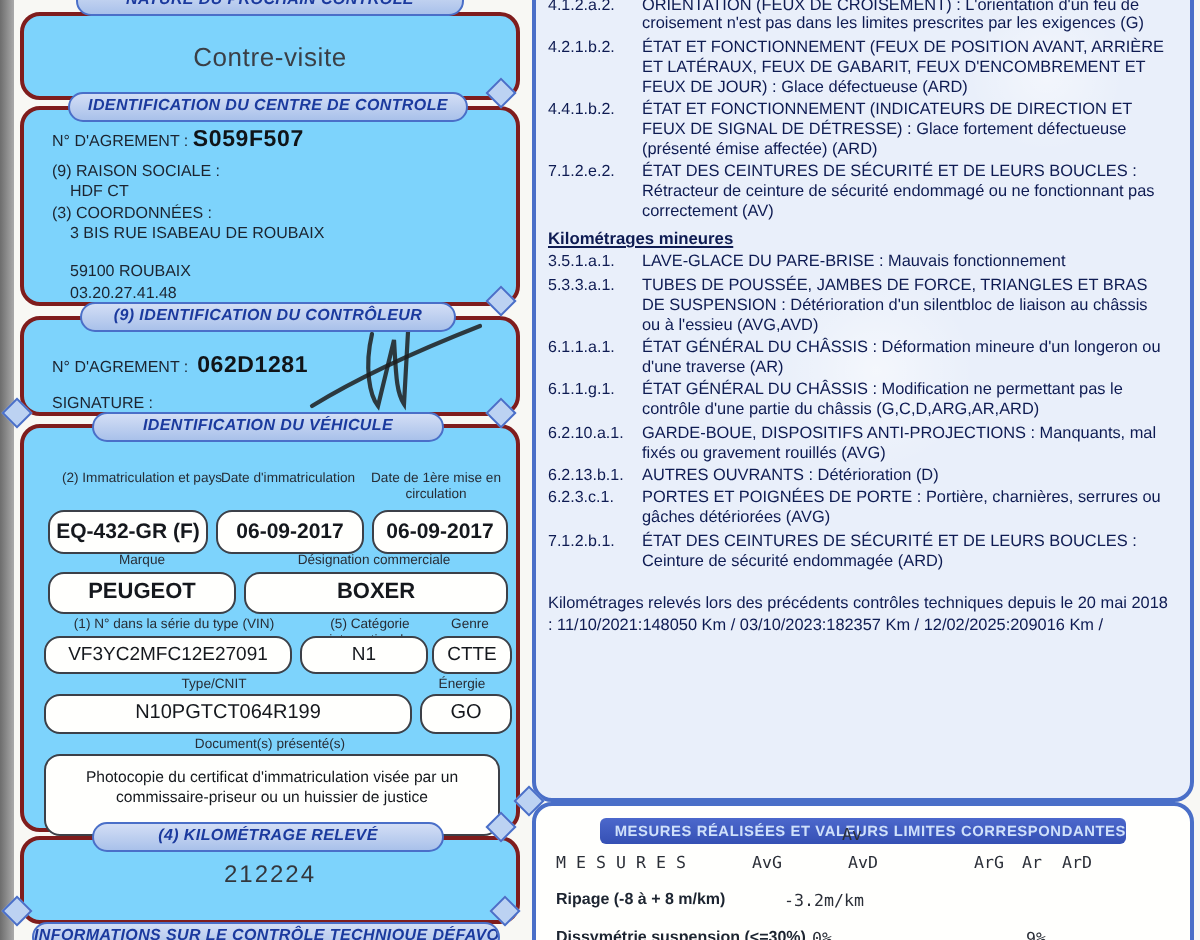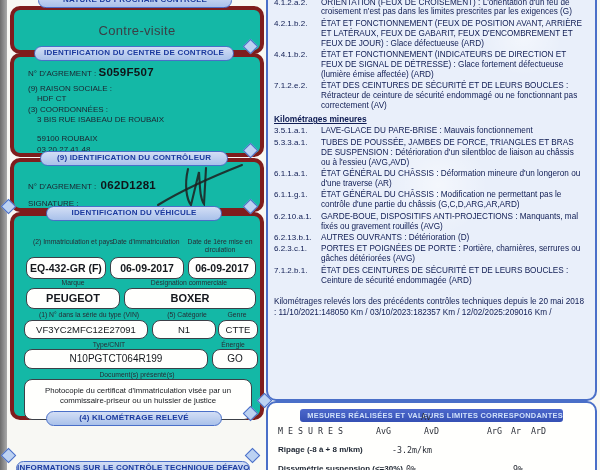--- a/index.html
+++ b/index.html
@@ -13,7 +13,7 @@
               border:1.5px solid #4a6fc8;border-radius:8px;color:#1b3a9e;font-weight:bold;
               font-size:8px;line-height:12px;text-align:center;letter-spacing:.2px;
               white-space:nowrap;overflow:hidden;z-index:3;}
-  .sec-box{position:absolute;background:#14b8a6;border:4px solid #7f1d1d;border-radius:10px;z-index:1;}
+  .sec-box{position:absolute;background:#7dd3fc;border:2px solid #7f1d1d;border-radius:10px;z-index:1;}
   .diamond{position:absolute;width:9px;height:9px;background:#bcd2f2;border:1.5px solid #4a6fc8;
            transform:rotate(45deg);z-index:4;}
   

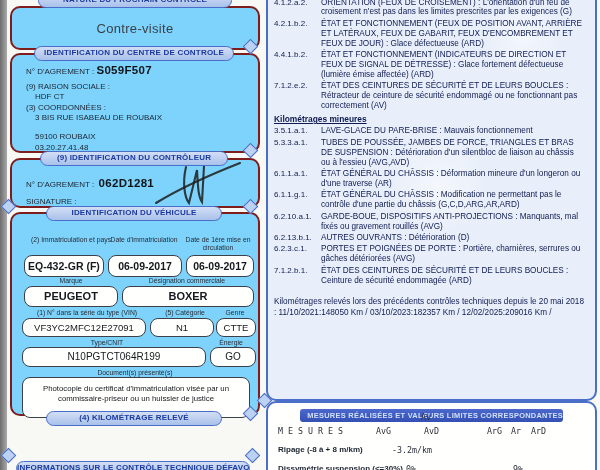--- a/index.html
+++ b/index.html
@@ -12,7 +12,7 @@
   .sec-header{position:absolute;height:13px;background:linear-gradient(#d3def5,#a9c1ea);
               border:1.5px solid #4a6fc8;border-radius:8px;color:#1b3a9e;font-weight:bold;
               font-size:8px;line-height:12px;text-align:center;letter-spacing:.2px;
-              white-space:nowrap;overflow:hidden;z-index:3;}
+              white-space:nowrap;overflow:hidden;z-index:3;font-style:italic;}
   .sec-box{position:absolute;background:#7dd3fc;border:2px solid #7f1d1d;border-radius:10px;z-index:1;}
   .diamond{position:absolute;width:9px;height:9px;background:#bcd2f2;border:1.5px solid #4a6fc8;
            transform:rotate(45deg);z-index:4;}

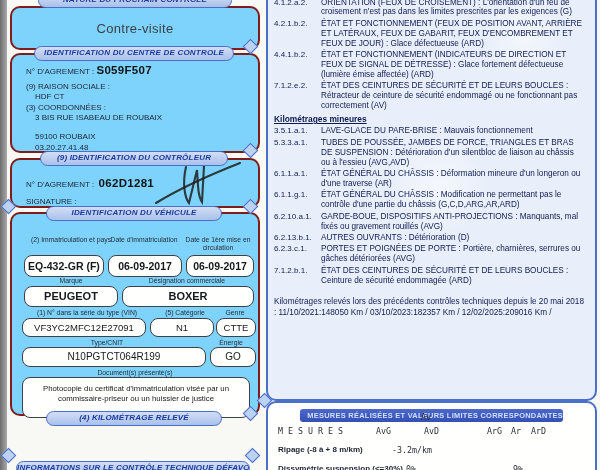--- a/index.html
+++ b/index.html
@@ -147,7 +147,7 @@
       </div>
       <div class="d-item">
         <span class="d-code">4.4.1.b.2.</span>
-        <span class="d-text">ÉTAT ET FONCTIONNEMENT (INDICATEURS DE DIRECTION ET FEUX DE SIGNAL DE DÉTRESSE) : Glace fortement défectueuse (lumière émise affectée) (ARD)</span>
+        <span class="d-text">ÉTAT ET FONCTIONNEMENT (INDICATEURS DE DIRECTION ET FEUX DE SIGNAL DE DÉTRESSE) : Glace fortement défectueuse (présenté émise affectée) (ARD)</span>
       </div>
       <div class="d-item">
         <span class="d-code">7.1.2.e.2.</span>

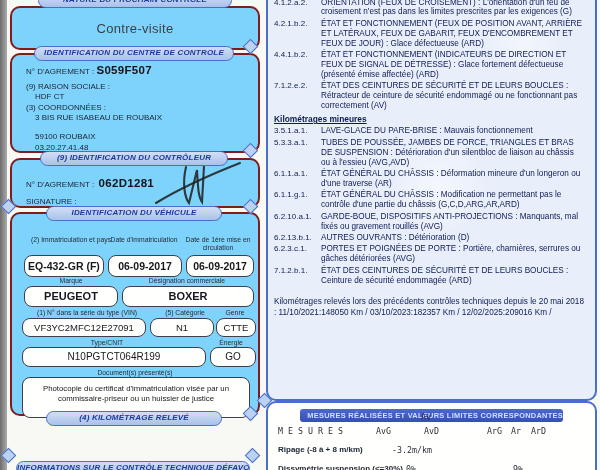--- a/index.html
+++ b/index.html
@@ -123,6 +123,9 @@
   </div>
 
   <div class="sec-header" style="left:46px;top:411px;width:174px;">(4) KILOMÉTRAGE RELEVÉ</div>
+  <div class="sec-box" style="left:10px;top:418px;width:246px;height:40px;">
+    <div style="text-align:center;padding-top:10px;font-size:12px;color:#33373d;letter-spacing:1px;">212224</div>
+  </div>
 
   <div class="sec-header" style="left:16px;top:461px;width:232px;">INFORMATIONS SUR LE CONTRÔLE TECHNIQUE DÉFAVORABLE</div>
 

